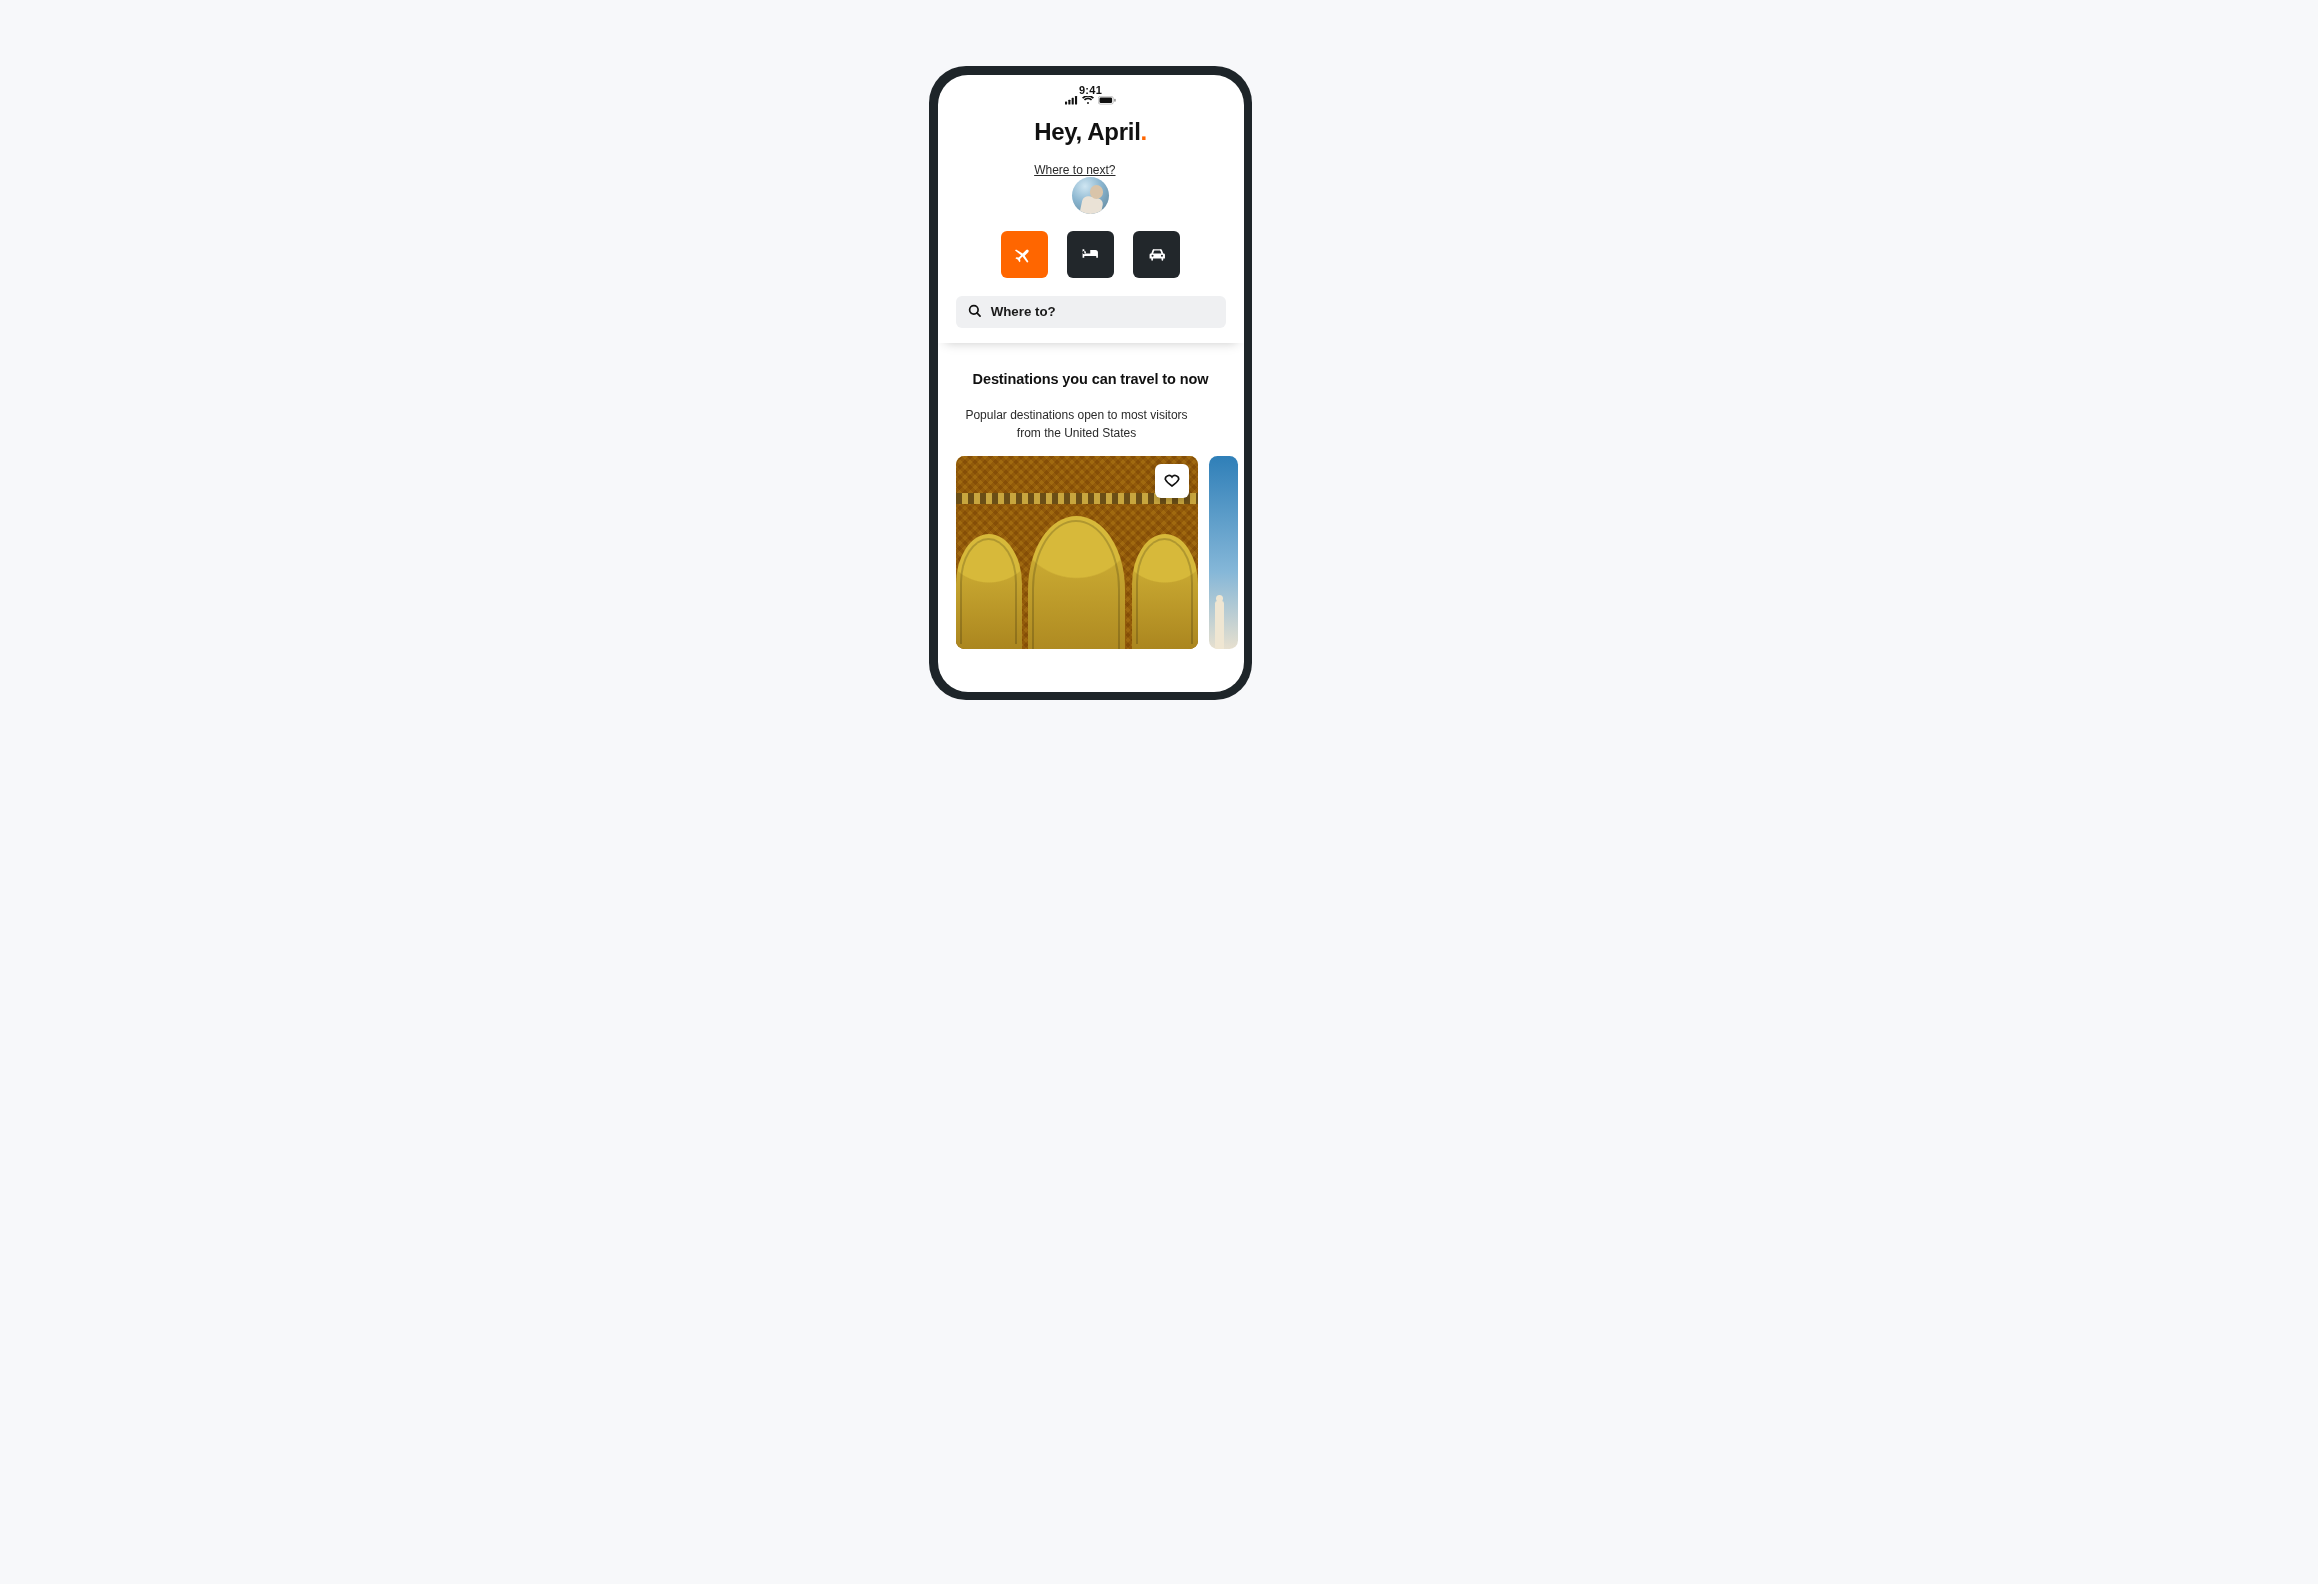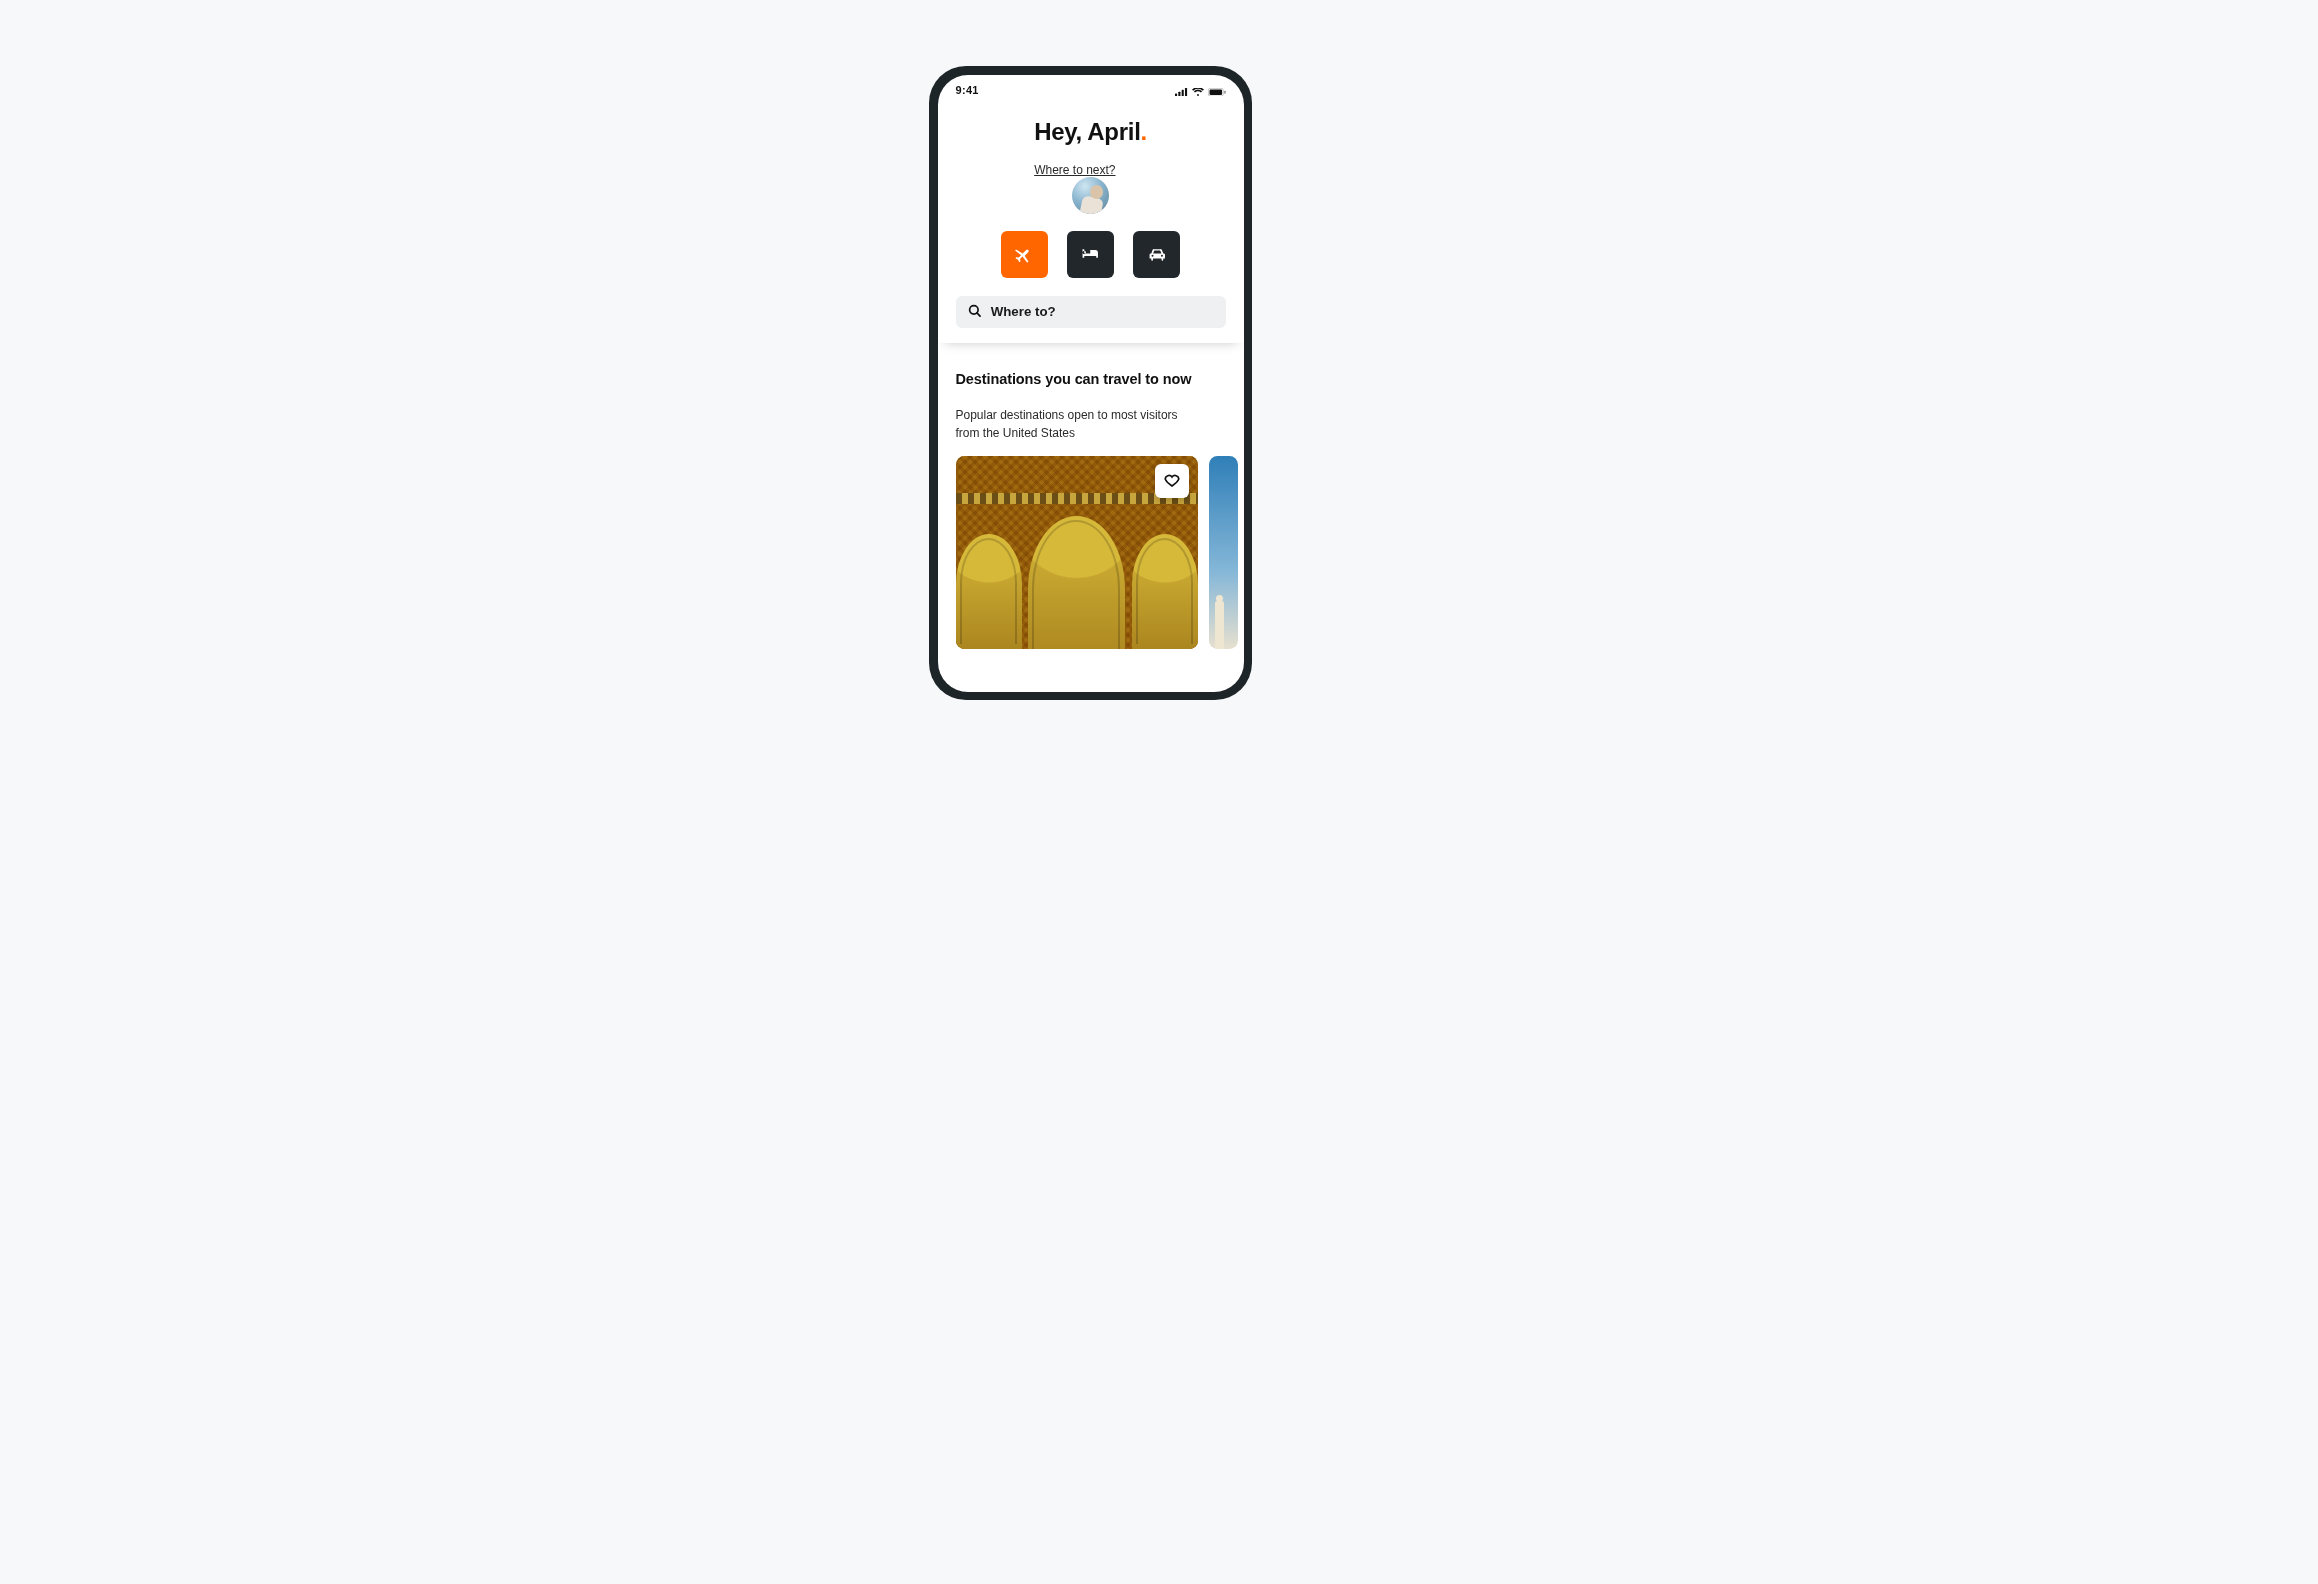--- a/index.html
+++ b/index.html
@@ -39,8 +39,10 @@
   .status-bar {
     display: flex;
     justify-content: space-between;
+    align-items: center;
     padding: 9.7px 18px 4.8px 18px;
     height: 30px;
+    flex-direction: column;
   }
   .status-time {
     font-size: 11px;

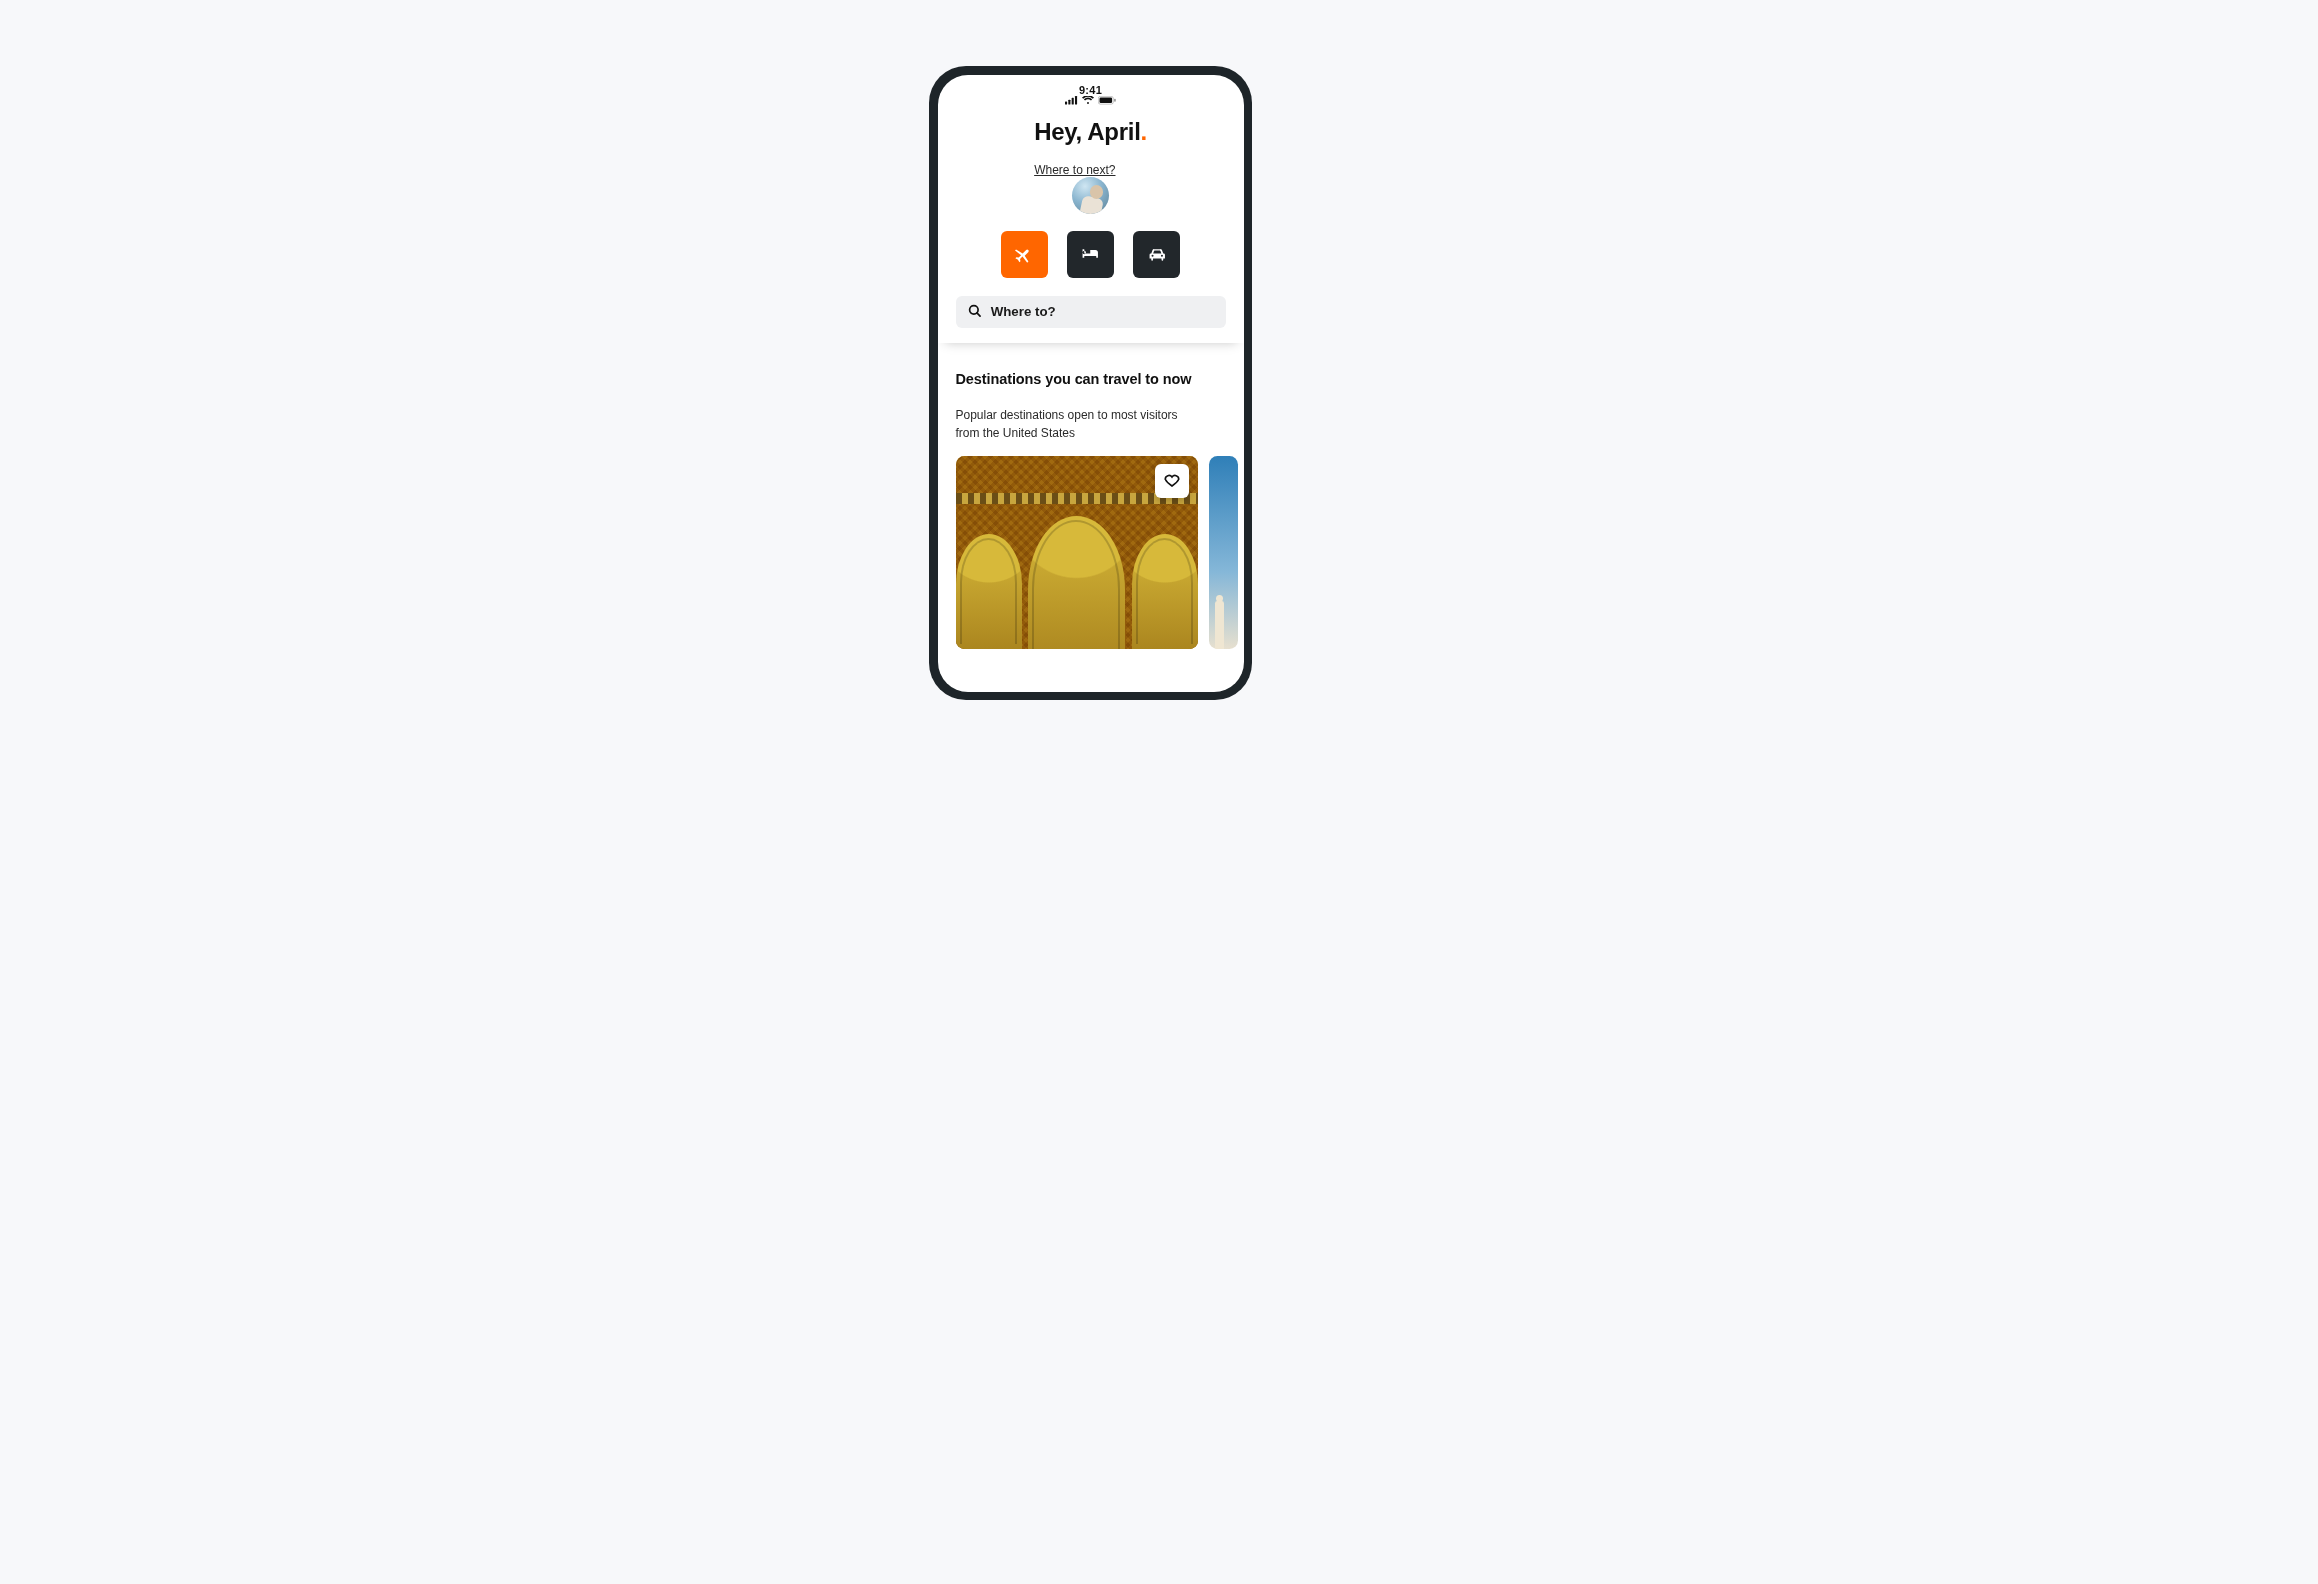--- a/index.html
+++ b/index.html
@@ -150,6 +150,7 @@
   
   .section {
     padding: 28px 18px 0 18px;
+    text-align: center;
   }
   .section-title {
     font-size: 14.5px;

